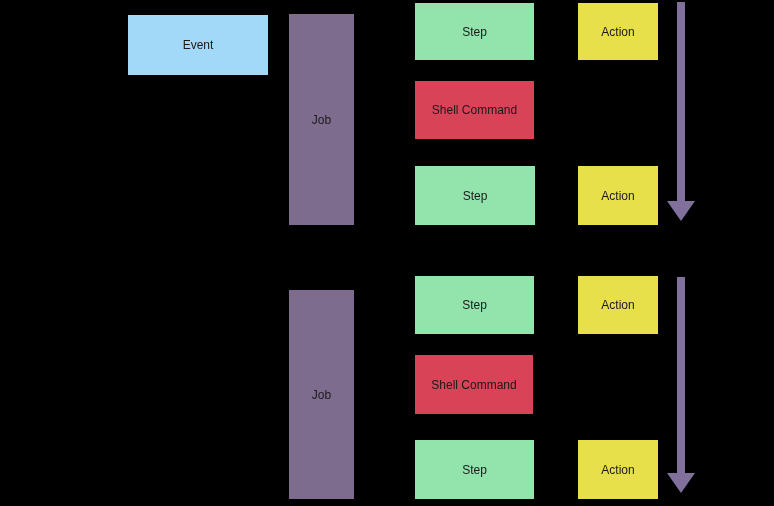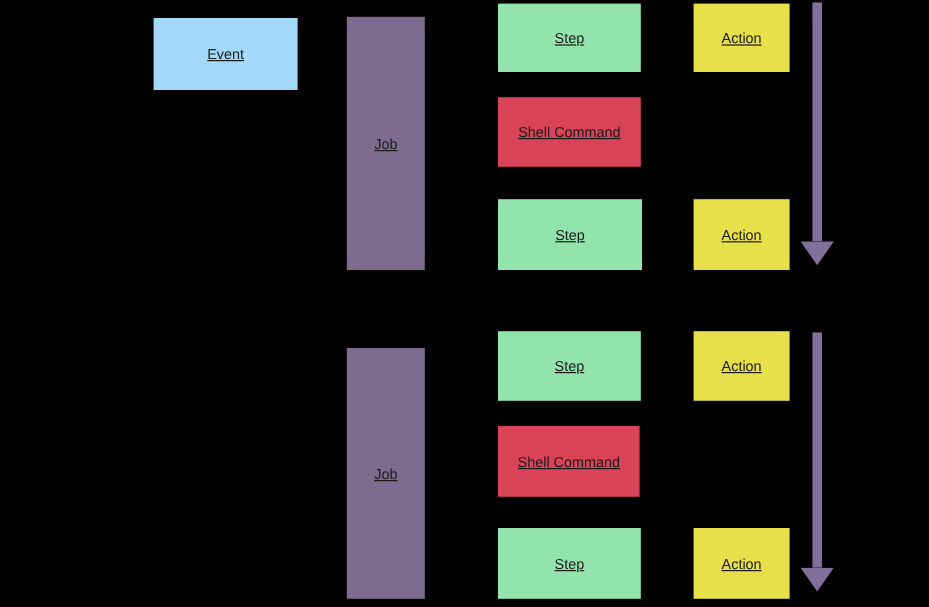--- a/index.html
+++ b/index.html
@@ -24,7 +24,6 @@
     color: #1a1a1a;
     text-align: right;
     box-sizing: border-box;
-    text-decoration: underline;
   }
   .arrow-shaft {
     position: absolute;

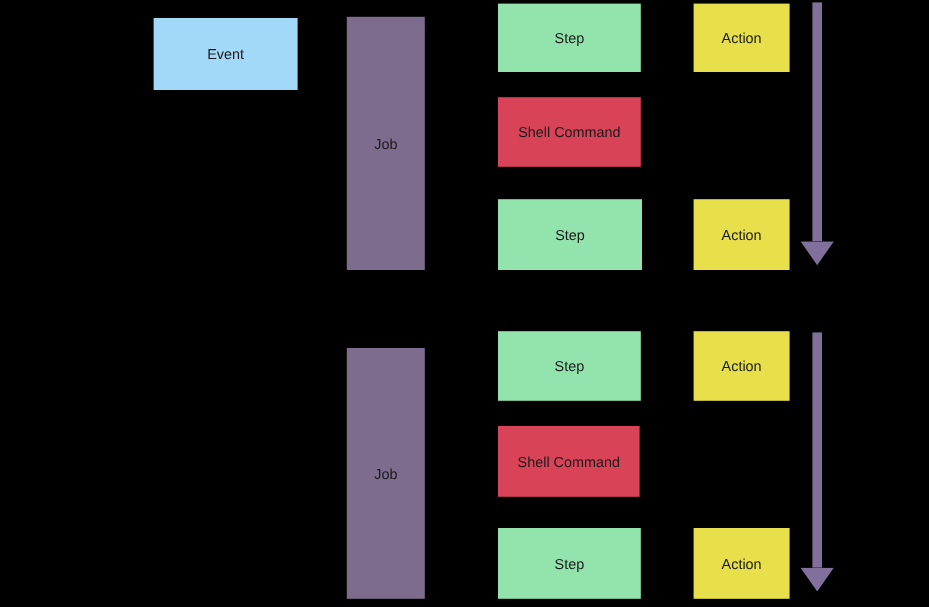--- a/index.html
+++ b/index.html
@@ -38,7 +38,7 @@
 
 <div class="canvas">
 
-  <div class="node" style="left: 128px; top: 15px; width: 120px; height: 60px; background-color: rgb(163, 217, 248);">Event</div>
+  <div class="node" style="left: 128px; top: 15px; width: 140px; height: 60px; background-color: rgb(163, 217, 248);">Event</div>
 
   <div class="node" style="left: 289px; top: 14px; width: 65px; height: 211px; background-color: rgb(126, 108, 142);">Job</div>
 

